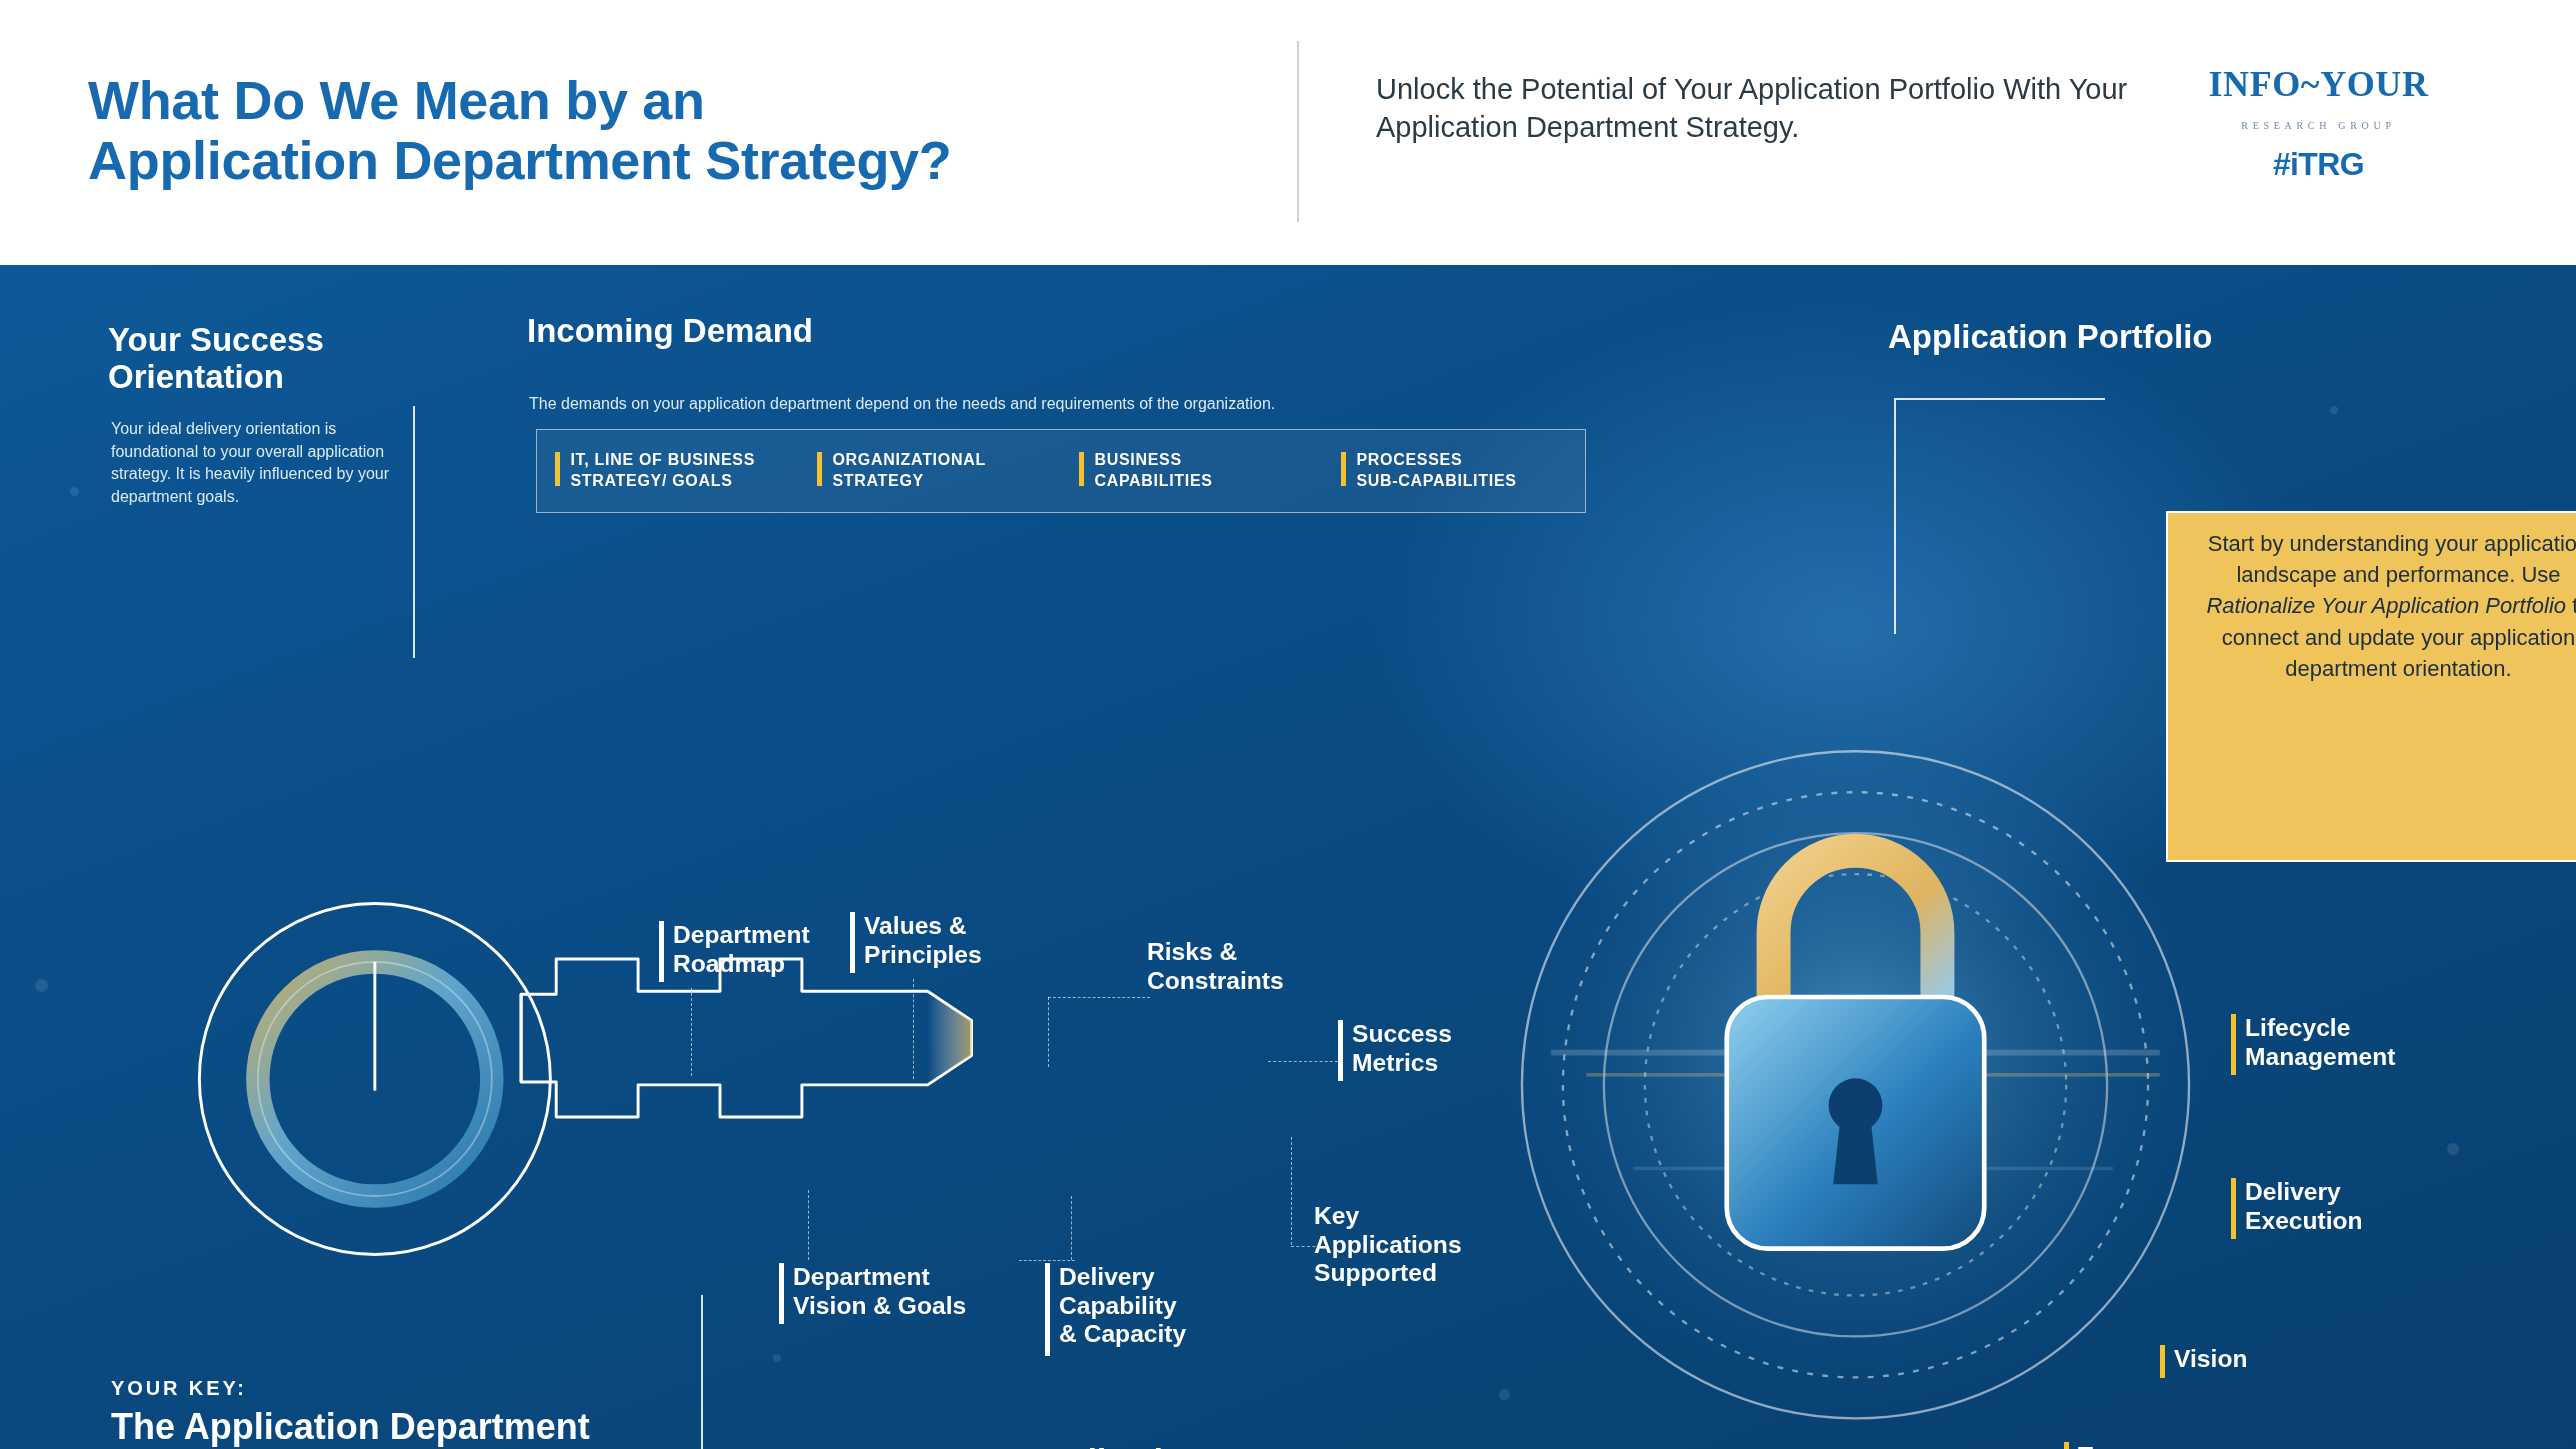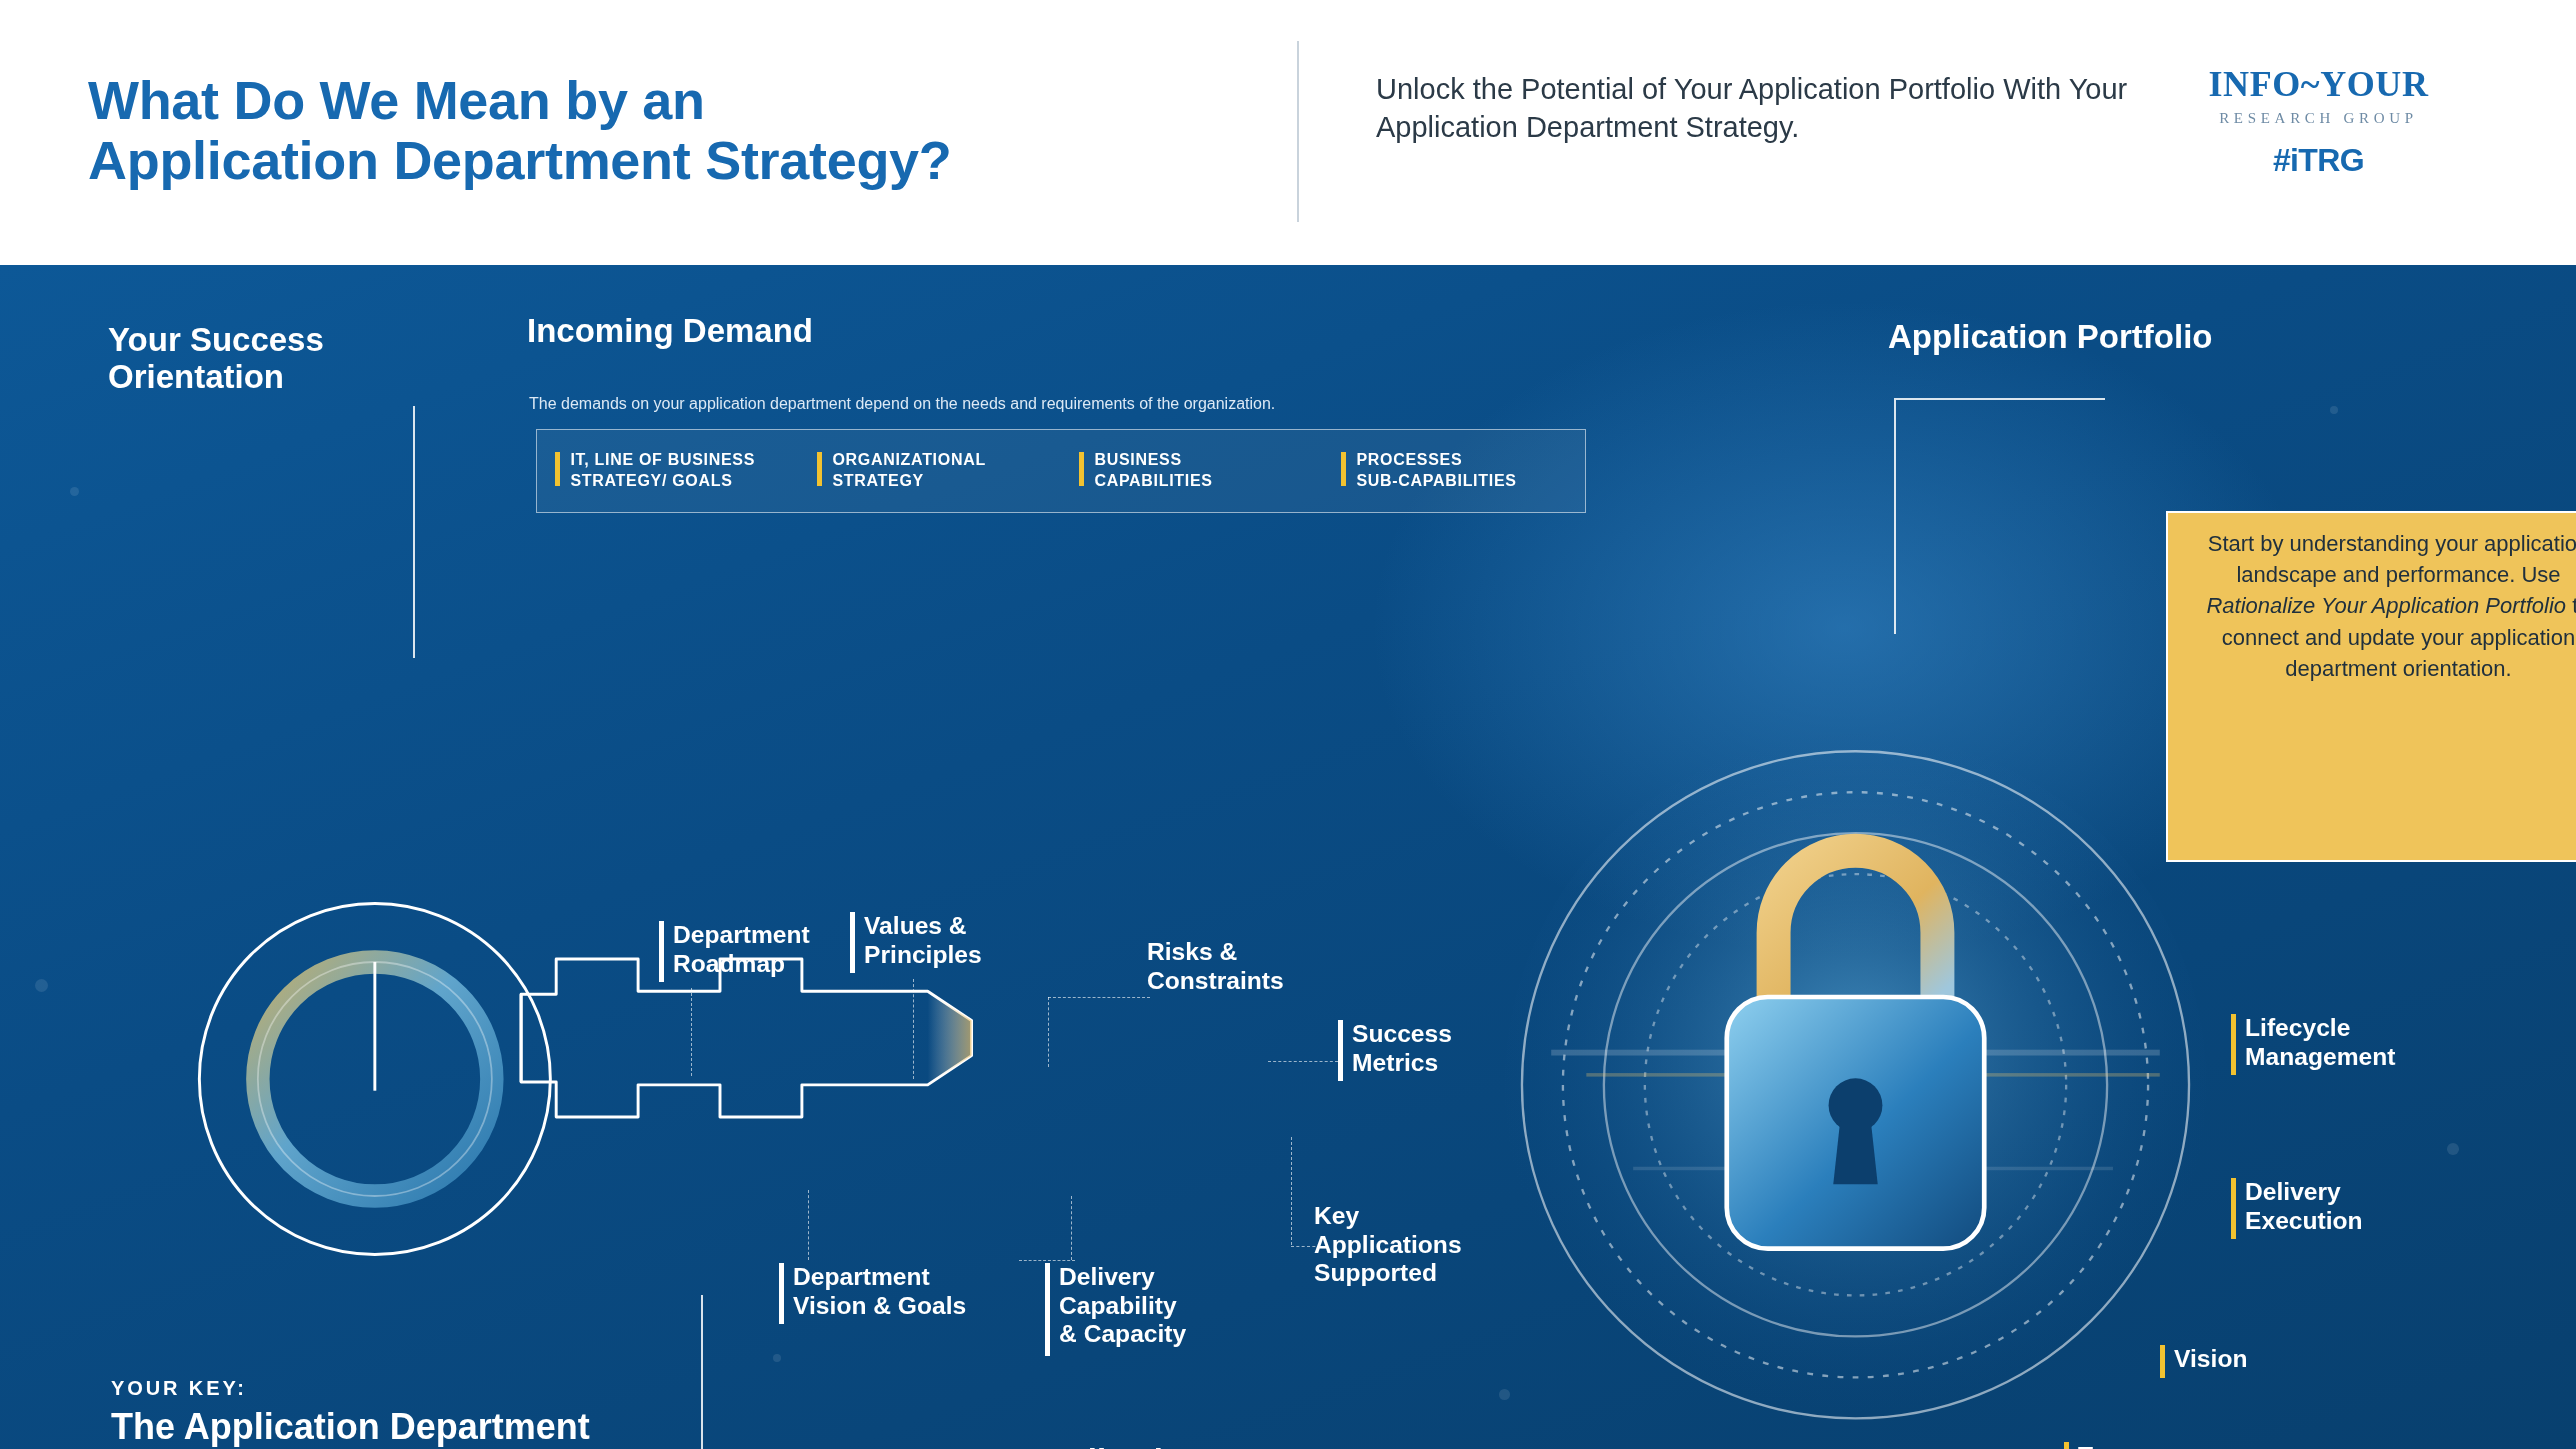--- a/index.html
+++ b/index.html
@@ -37,7 +37,7 @@
     font-family:"Liberation Serif", serif;
   }
   .logo-sub{
-    color:#6e8ba5;font-size:15px;letter-spacing:4.7px;margin-top:5px;
+    color:#6e8ba5;font-size:10px;letter-spacing:4.7px;margin-top:15px;
     font-family:"Liberation Serif", serif;
   }
   .logo-itrg{

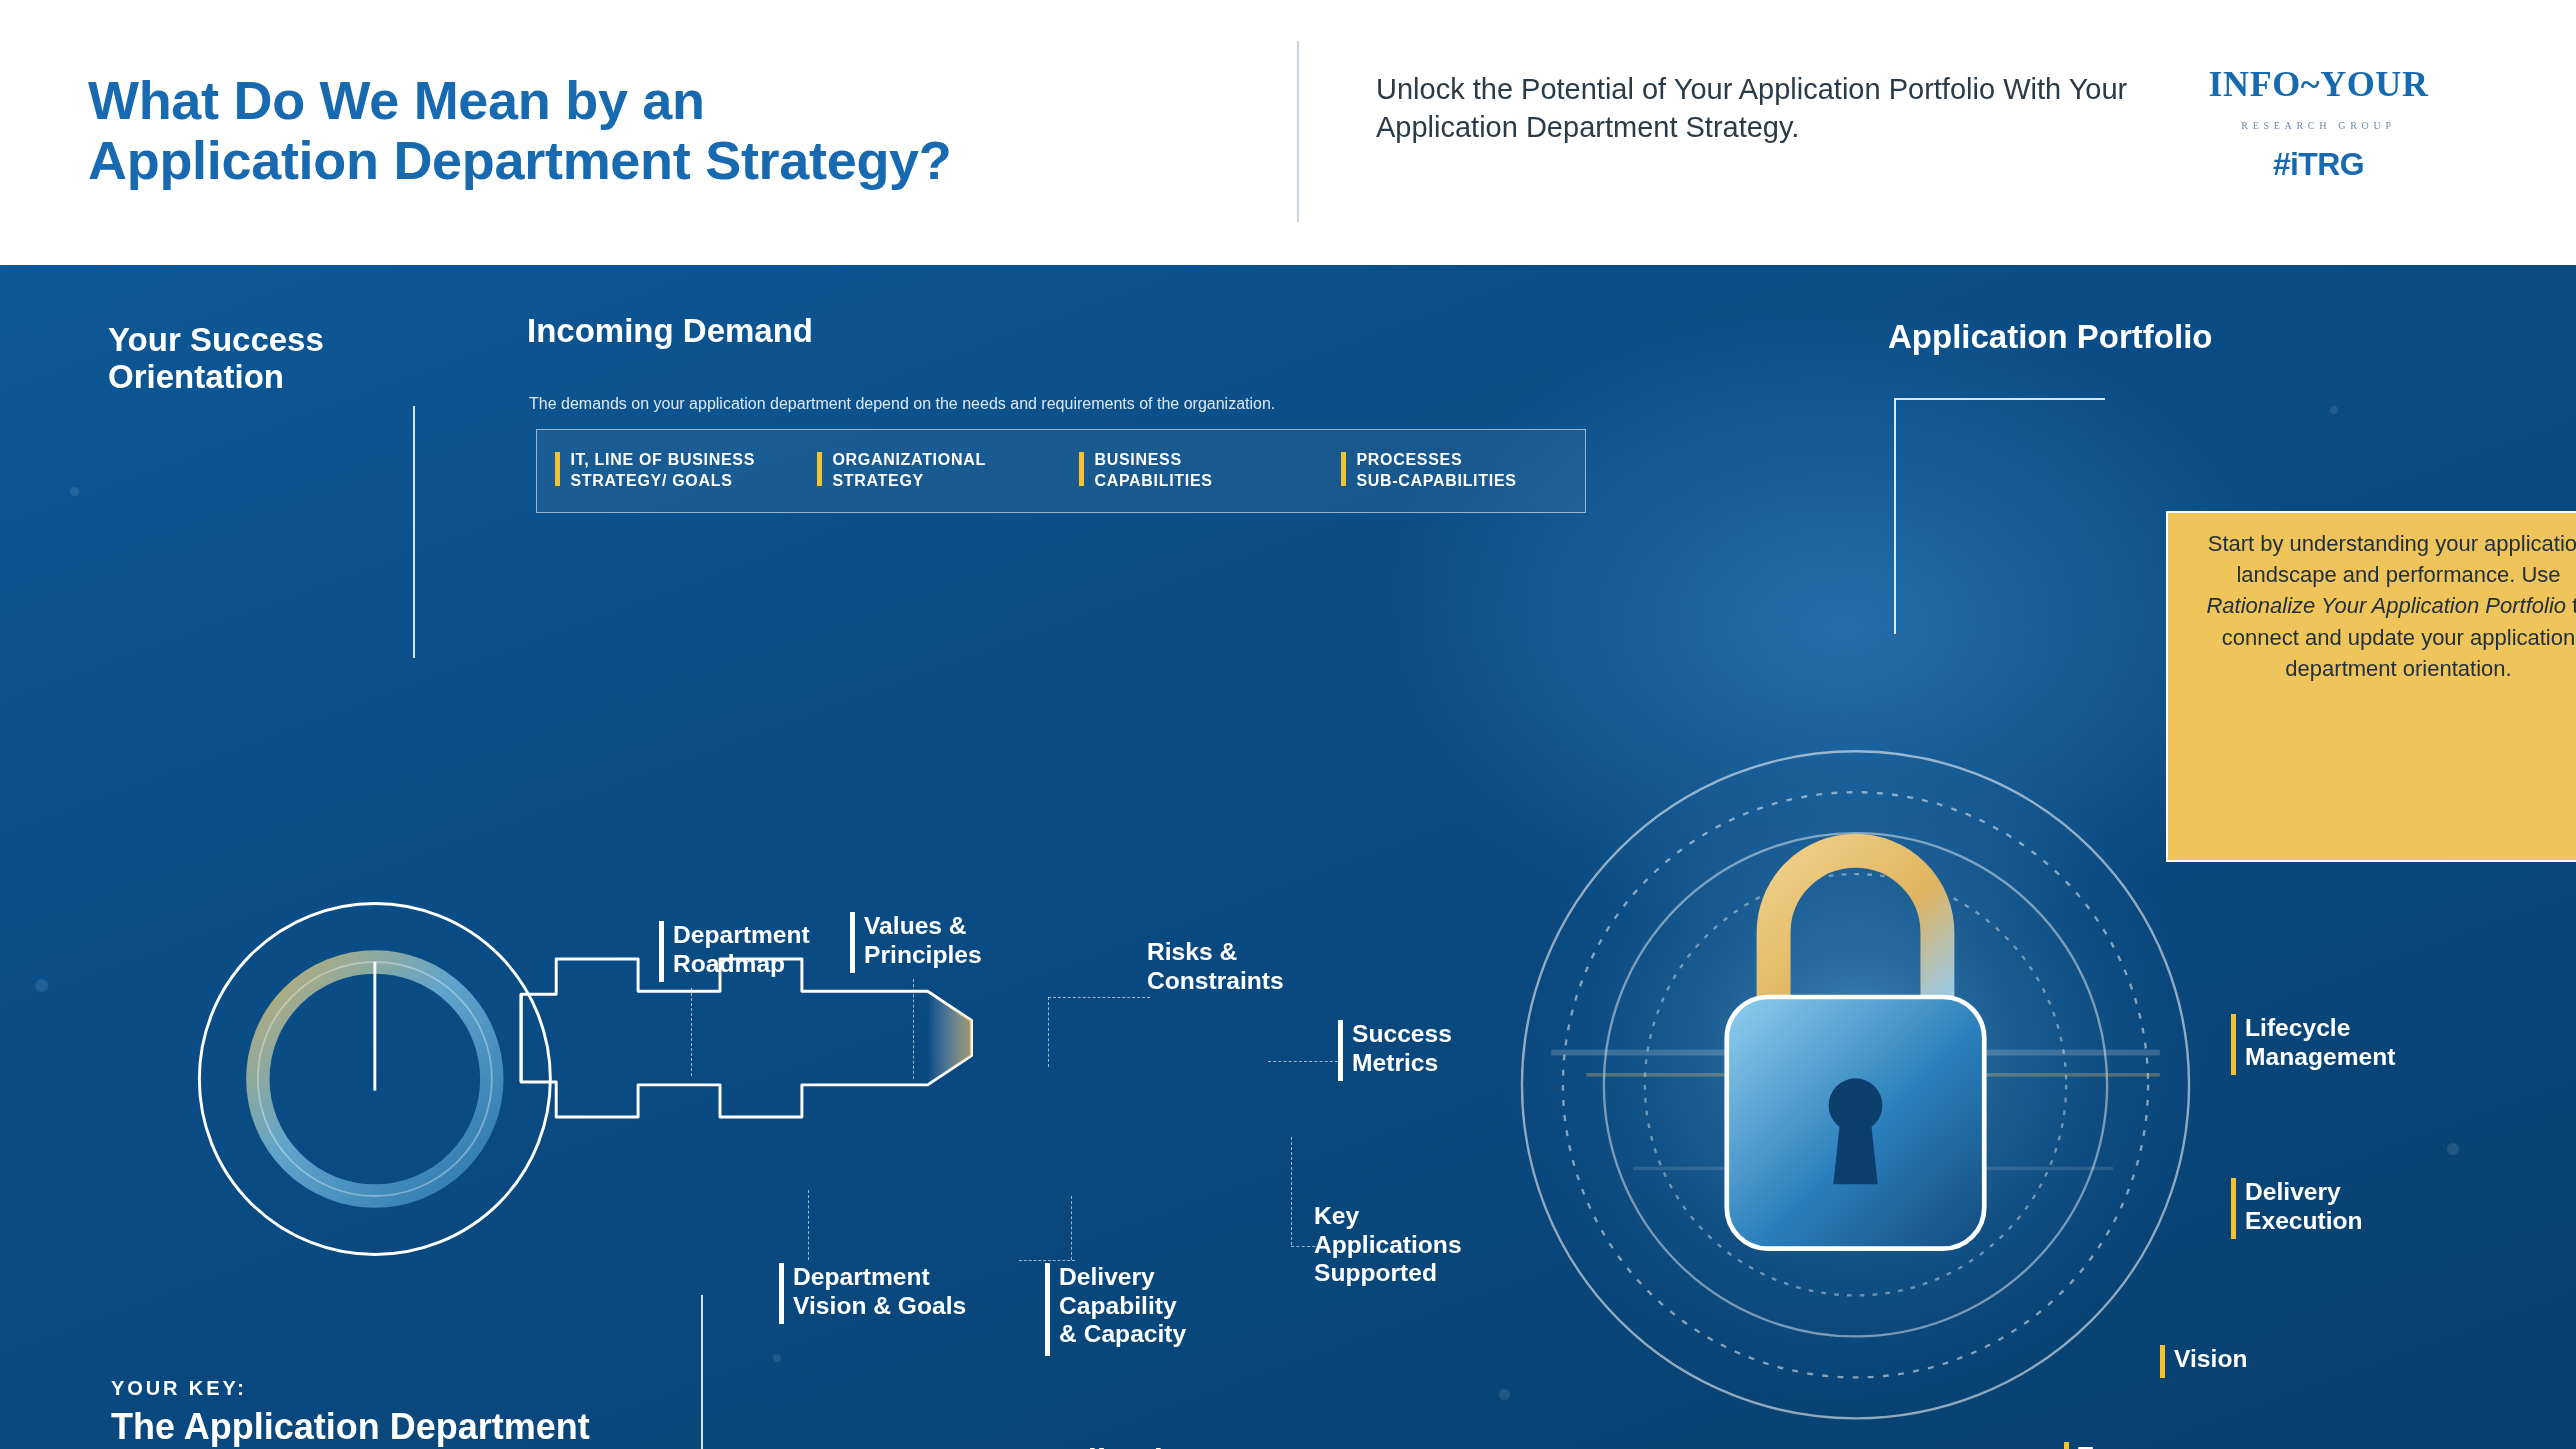--- a/index.html
+++ b/index.html
@@ -227,6 +227,7 @@
     </svg>
 
     <div class="sec-title delivery-title" style="white-space:pre-line">Your Success Orientation</div>
+    <div class="body-white delivery-body">Your ideal delivery orientation is foundational to your overall application strategy. It is heavily influenced by your department goals.</div>
     <div class="delivery-connector"></div>
 
     <div class="sec-title demand-title">Incoming Demand</div>

